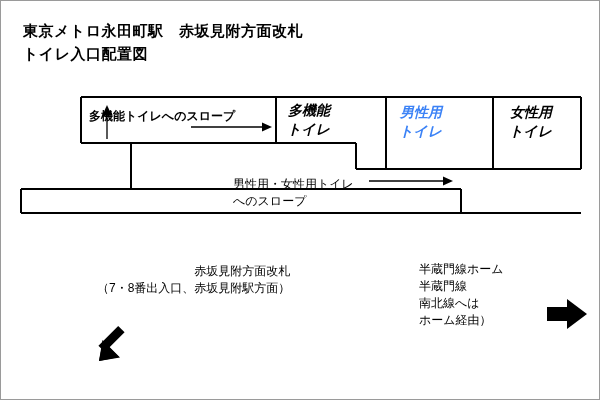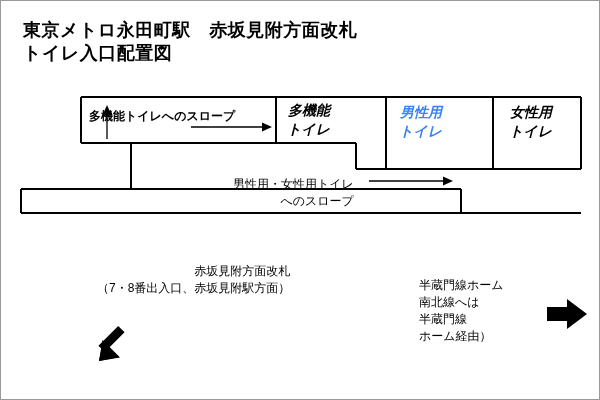--- a/index.html
+++ b/index.html
@@ -26,7 +26,7 @@
     position: absolute;
     left: 22px;
     top: 18px;
-    font-size: 18px;
+    font-size: 15px;
     line-height: 23px;
     font-weight: bold;
     letter-spacing: 0.5px;

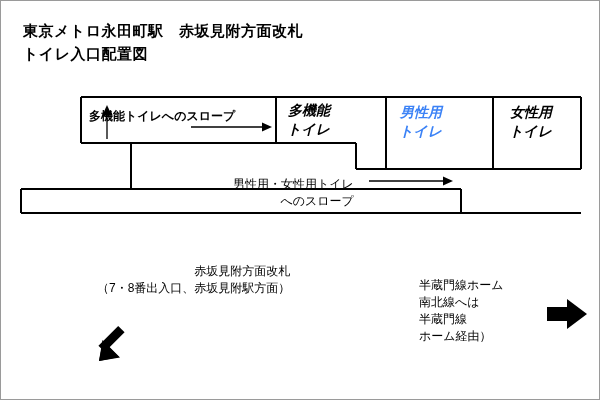--- a/index.html
+++ b/index.html
@@ -80,7 +80,6 @@
     line-height: 17px;
     white-space: nowrap;
     color: #000000;
-    text-align: right;
   }
   .slope-multi {
     left: 88px;

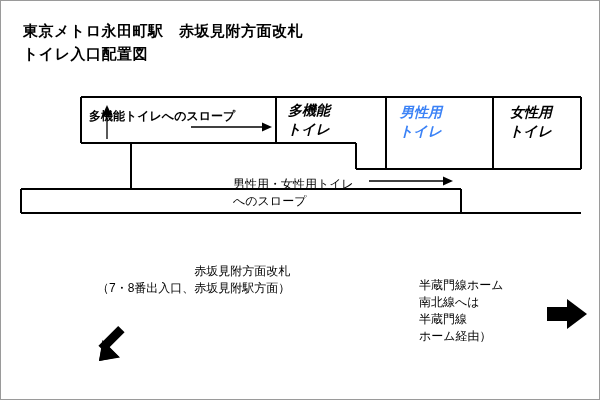--- a/index.html
+++ b/index.html
@@ -105,7 +105,7 @@
   }
   .note-right {
     left: 418px;
-    top: 276px;
+    top: 260px;
     text-align: left;
   }
   .arrow {

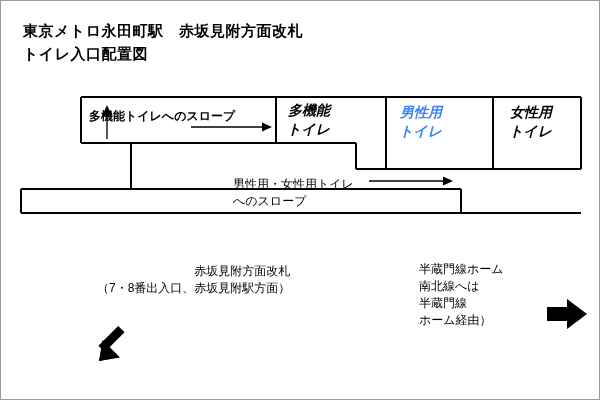--- a/index.html
+++ b/index.html
@@ -217,8 +217,8 @@
 
   <div class="note note-right">
     <div>半蔵門線ホーム</div>
+    <div>半蔵門線</div>
     <div>南北線へは</div>
-    <div>半蔵門線</div>
     <div>ホーム経由）</div>
   </div>
 

